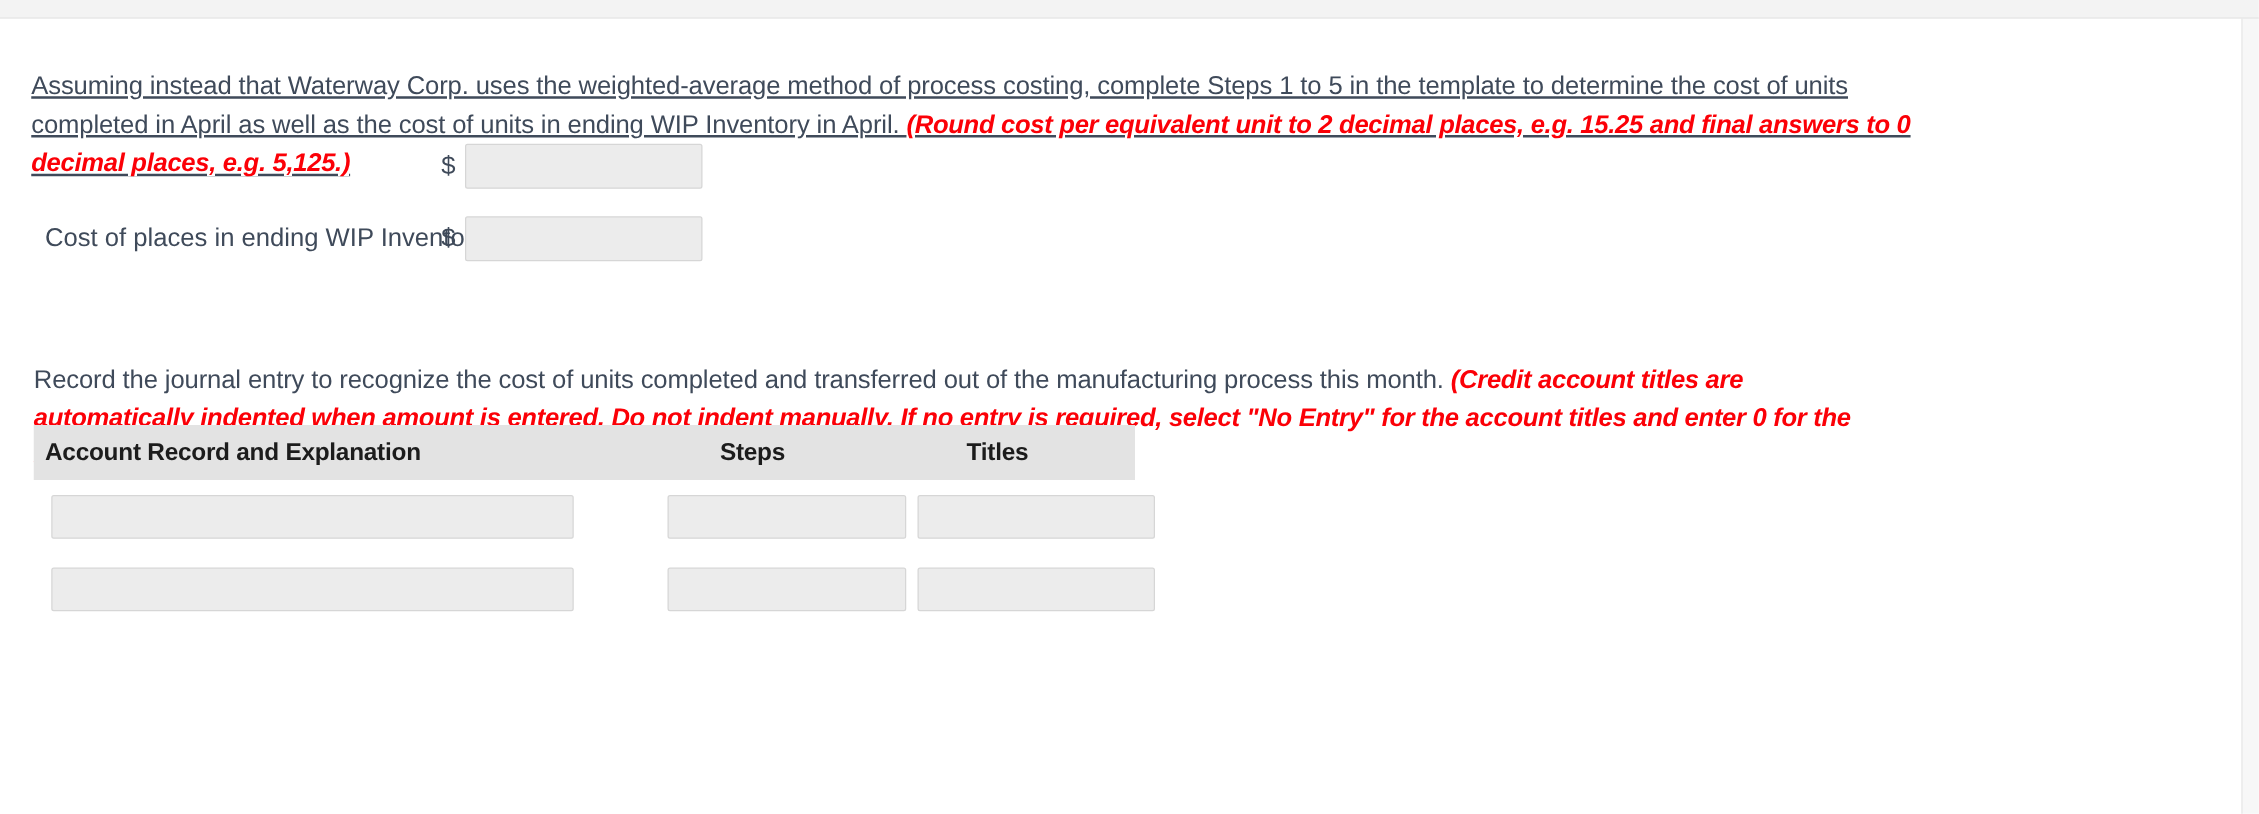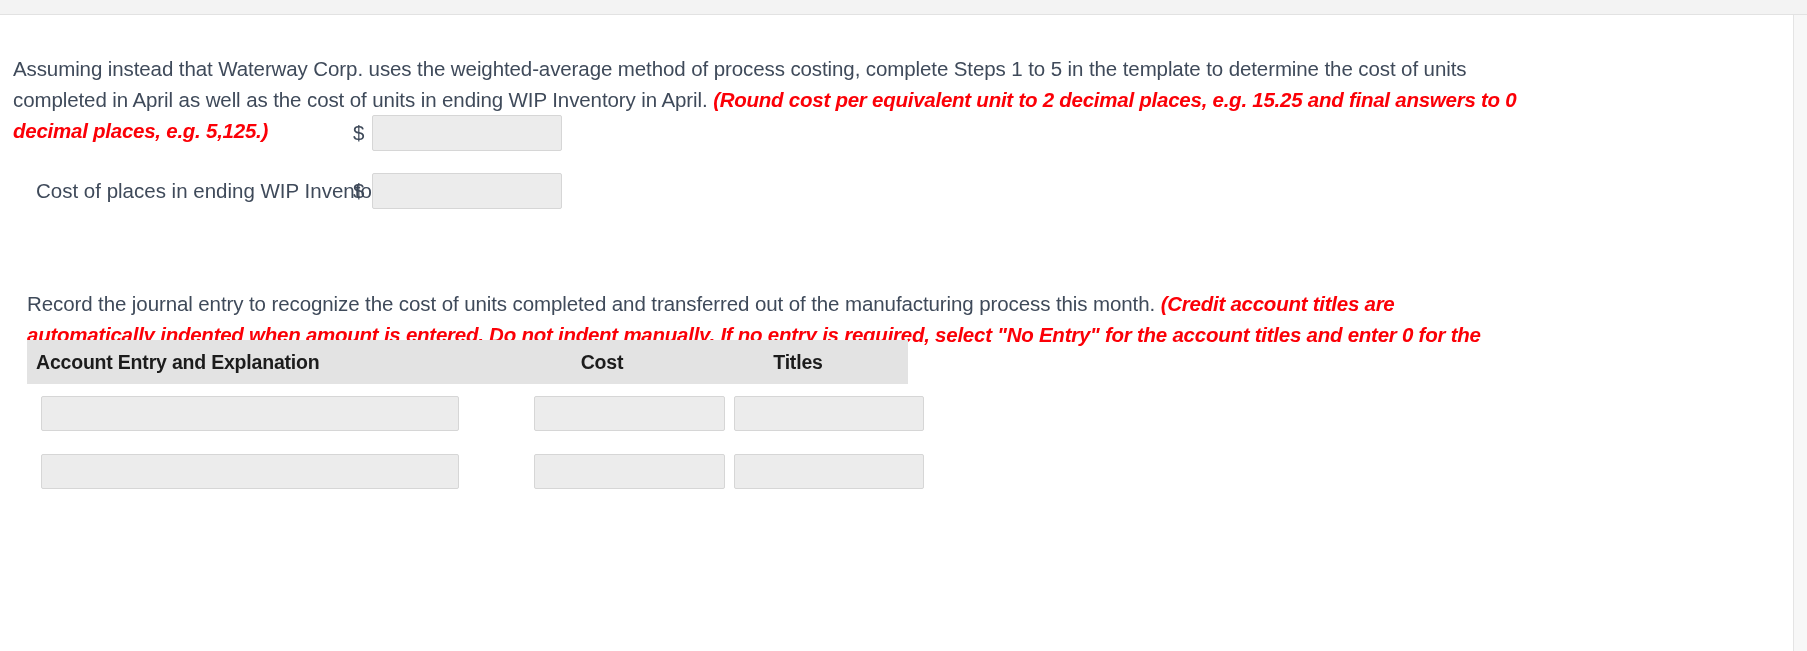--- a/index.html
+++ b/index.html
@@ -64,8 +64,9 @@
   }
   #intro-paragraph {
     top: 17px;
-    left: 13px;
+    left: 25px;
     width: 1510px;
+    text-decoration: underline;
   }
   #journal-paragraph {
     top: 252px;

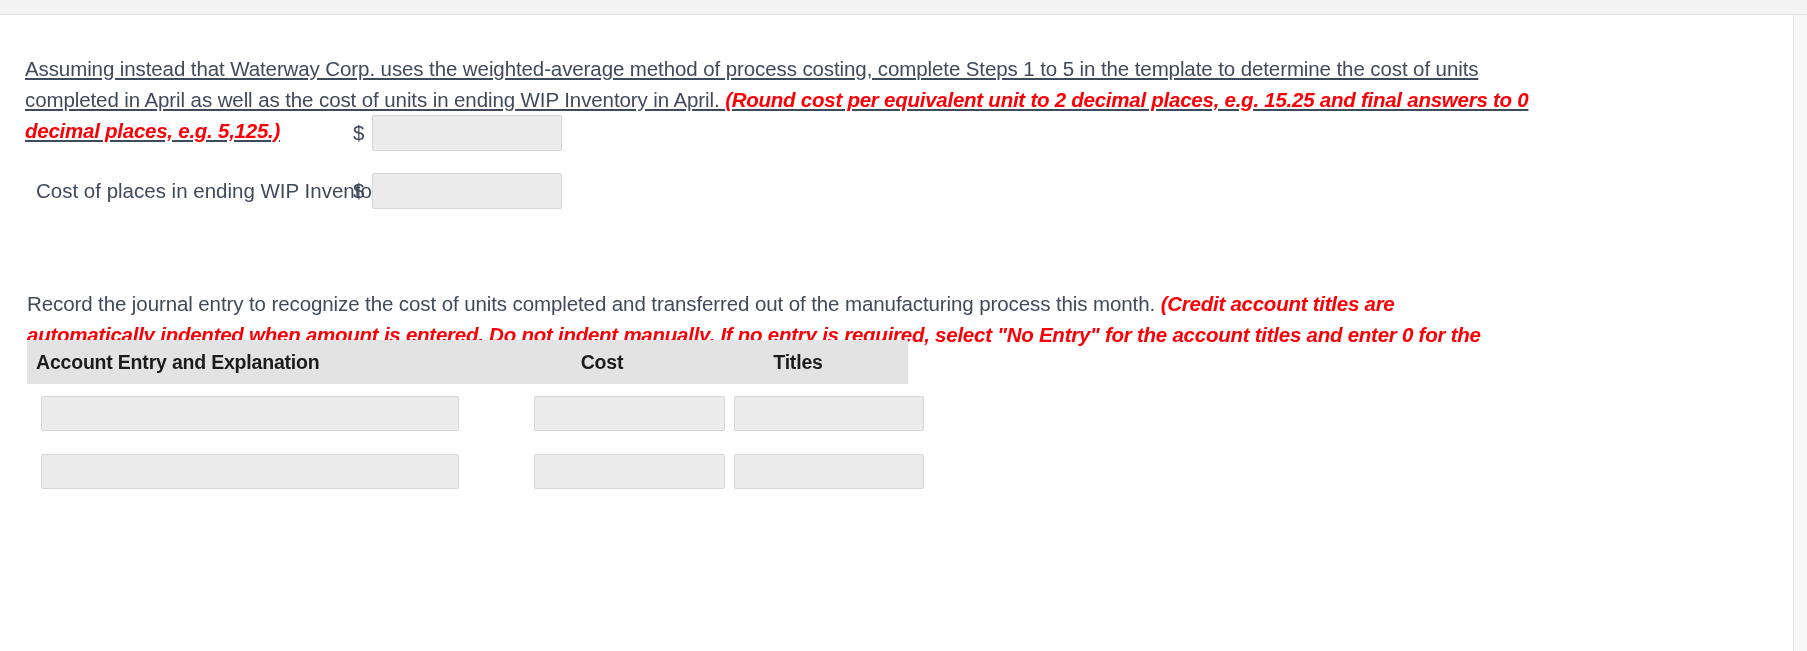--- a/index.html
+++ b/index.html
@@ -201,7 +201,7 @@
     <div class="journal-table">
 
       <div class="jt-header">
-        <div class="col col-account">Account Entry and Explanation</div>
+        <div class="col col-account">Account Record and Explanation</div>
         <div class="col col-debit">Cost</div>
         <div class="col col-credit">Titles</div>
       </div>

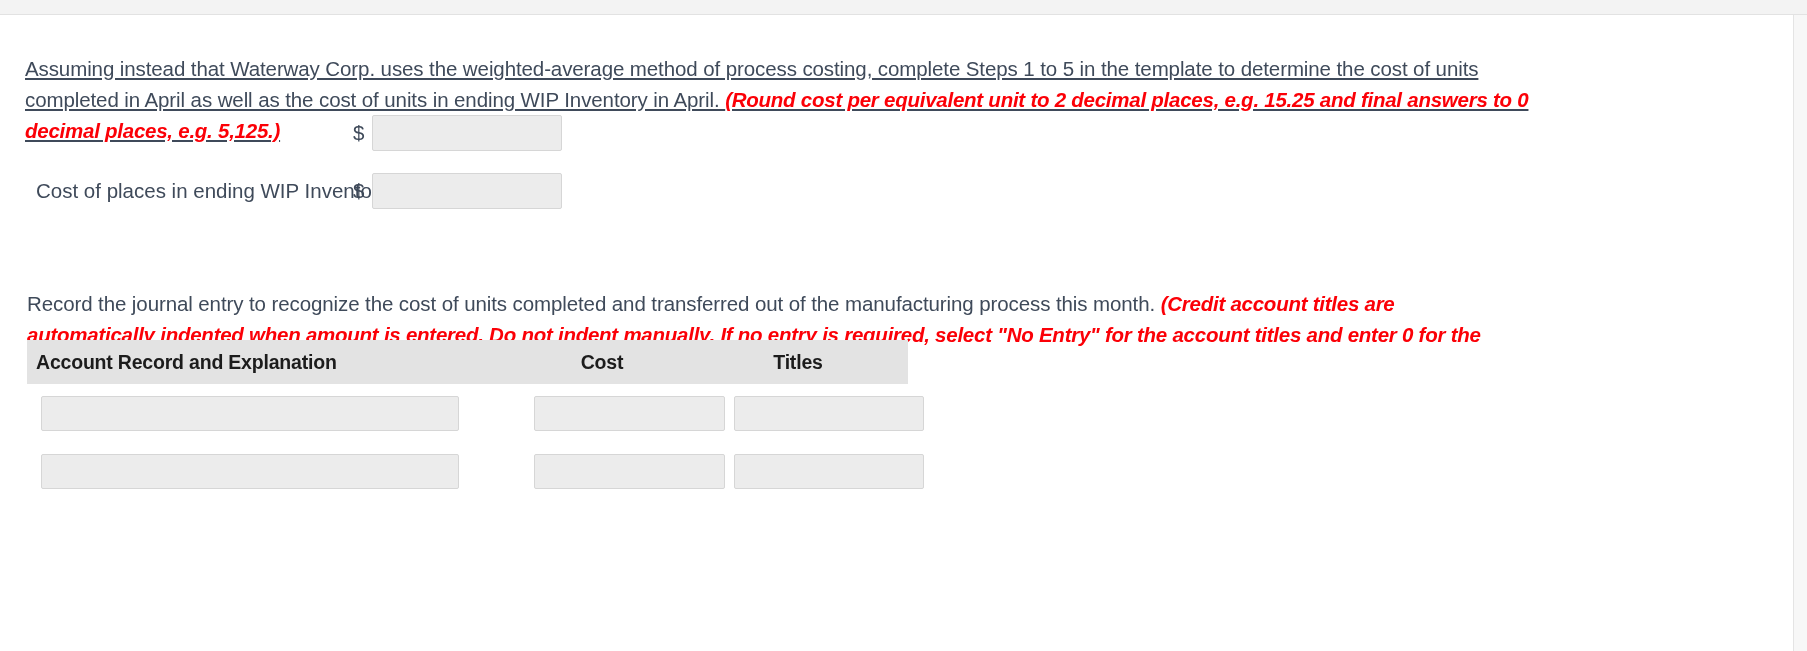--- a/index.html
+++ b/index.html
@@ -202,7 +202,7 @@
 
       <div class="jt-header">
         <div class="col col-account">Account Record and Explanation</div>
-        <div class="col col-debit">Cost</div>
+        <div class="col col-debit">Steps</div>
         <div class="col col-credit">Titles</div>
       </div>
 

